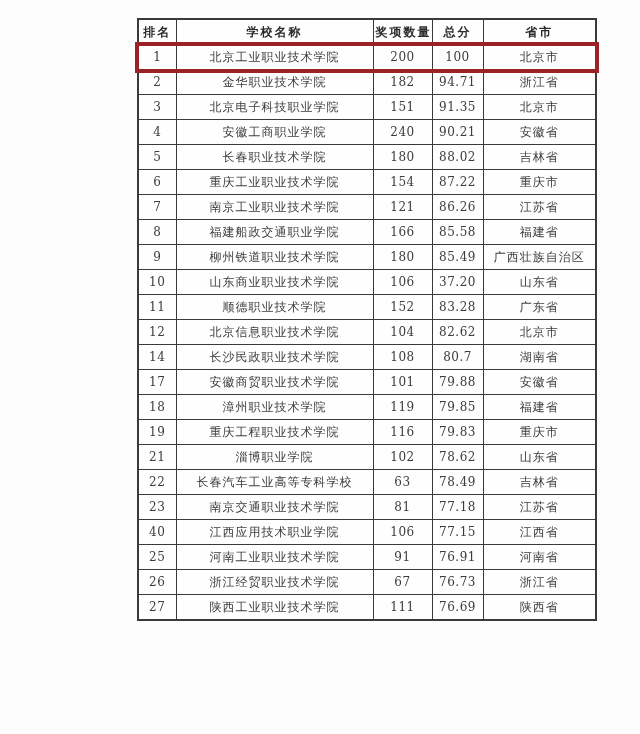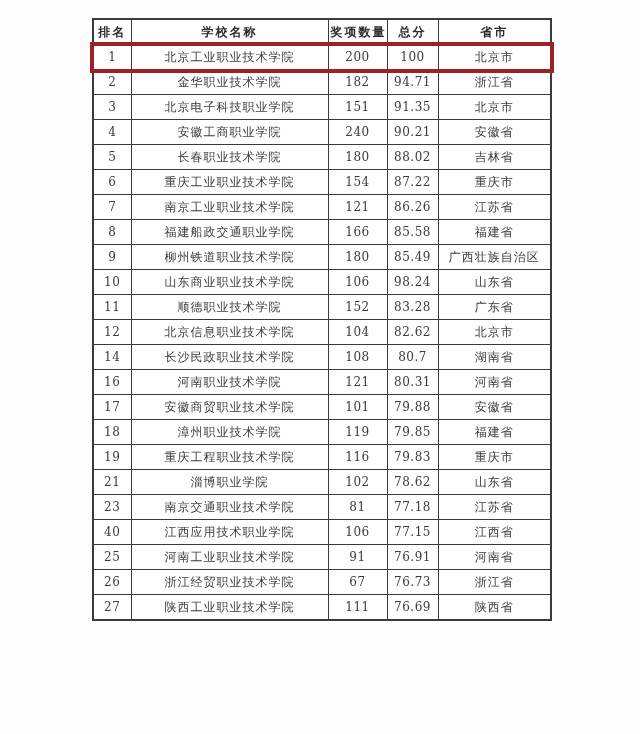--- a/index.html
+++ b/index.html
@@ -25,6 +25,7 @@
     width: 458px;
     border: 2px solid #3a3a3a;
     background: #fefefe;
+    margin-left: 45px;
   }
   th, td {
     border: 1px solid #3a3a3a;

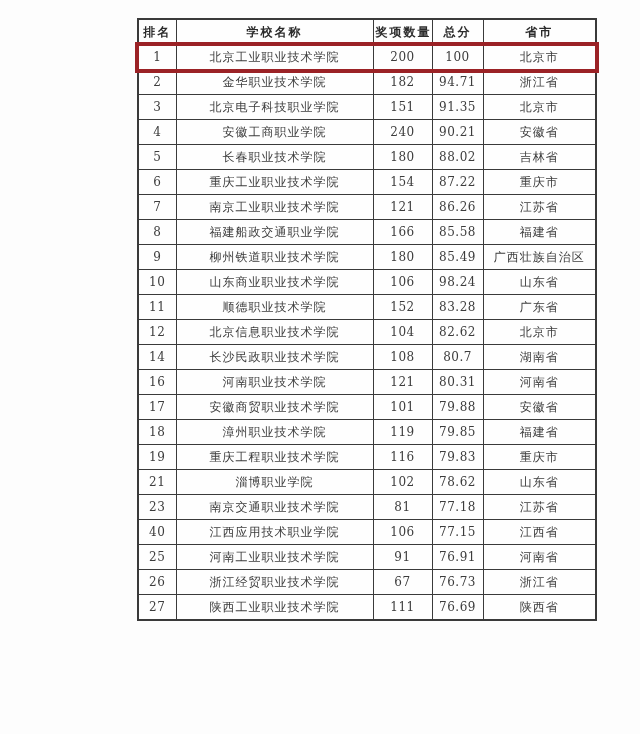--- a/index.html
+++ b/index.html
@@ -141,7 +141,7 @@
     <td class="num">10</td>
     <td>山东商业职业技术学院</td>
     <td class="num">106</td>
-    <td class="num">98.24</td>
+    <td class="num">37.20</td>
     <td>山东省</td>
   </tr>
         <tr>

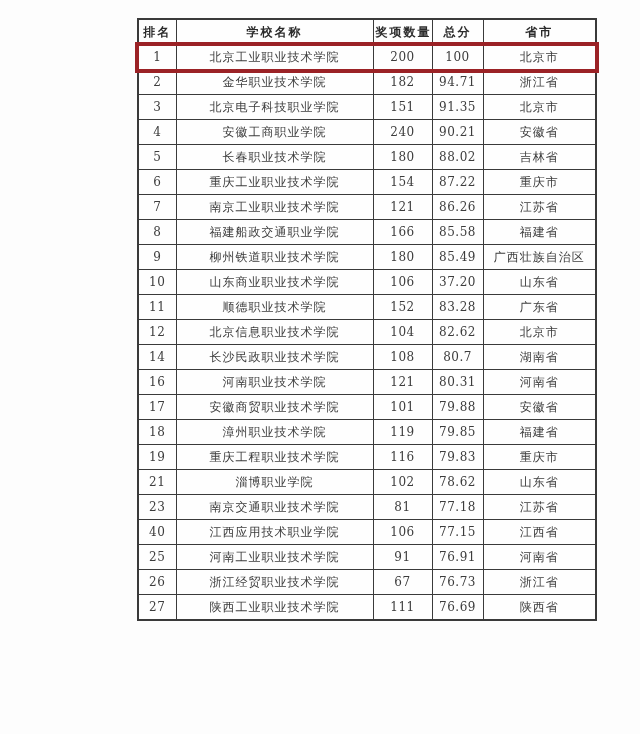--- a/index.html
+++ b/index.html
@@ -166,13 +166,6 @@
     <td>湖南省</td>
   </tr>
         <tr>
-    <td class="num">16</td>
-    <td>河南职业技术学院</td>
-    <td class="num">121</td>
-    <td class="num">80.31</td>
-    <td>河南省</td>
-  </tr>
-        <tr>
     <td class="num">17</td>
     <td>安徽商贸职业技术学院</td>
     <td class="num">101</td>

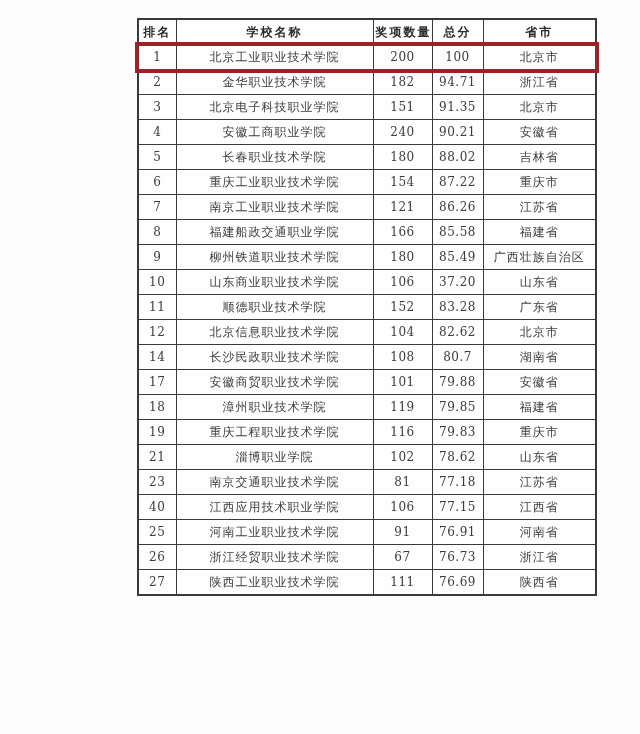--- a/index.html
+++ b/index.html
@@ -194,6 +194,13 @@
     <td>山东省</td>
   </tr>
         <tr>
+    <td class="num">22</td>
+    <td>长春汽车工业高等专科学校</td>
+    <td class="num">63</td>
+    <td class="num">78.49</td>
+    <td>吉林省</td>
+  </tr>
+        <tr>
     <td class="num">23</td>
     <td>南京交通职业技术学院</td>
     <td class="num">81</td>

